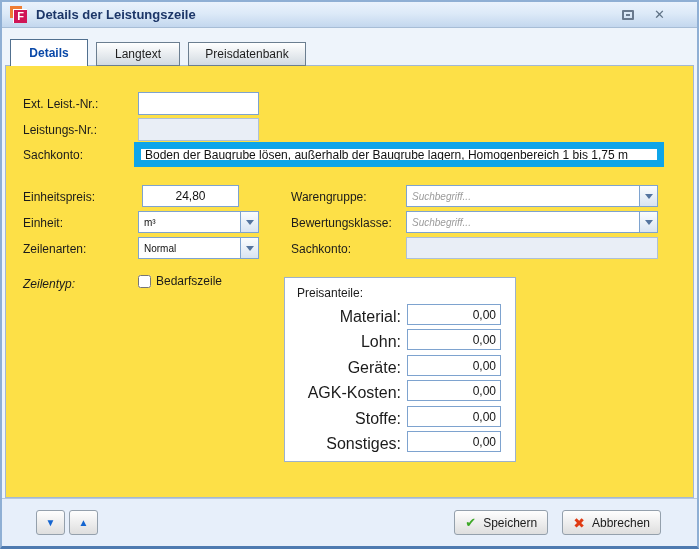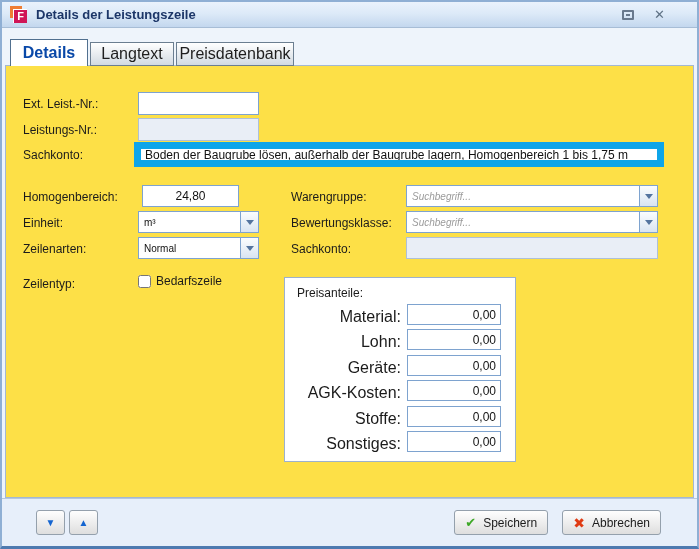--- a/index.html
+++ b/index.html
@@ -40,8 +40,8 @@
   .tabstrip { position: absolute; left: 8px; top: 11px; height: 27px; display: flex; align-items: flex-end; z-index: 3; }
   .tab {
     height: 24px; display: inline-flex; align-items: center; justify-content: center;
-    font-size: 16px; color: #1e1e1e; background: linear-gradient(#ffffff, #d2dae1);
-    border: 1px solid #6b7e90; margin-right: 2px; padding: 0 20px; cursor: default;
+    font-size: 12px; color: #1e1e1e; background: linear-gradient(#ffffff, #d2dae1);
+    border: 1px solid #6b7e90; margin-right: 8px; padding: 0 20px; cursor: default;
   }
   .tab.t1 { width: 84px; }
   .tab.t2 { width: 118px; }

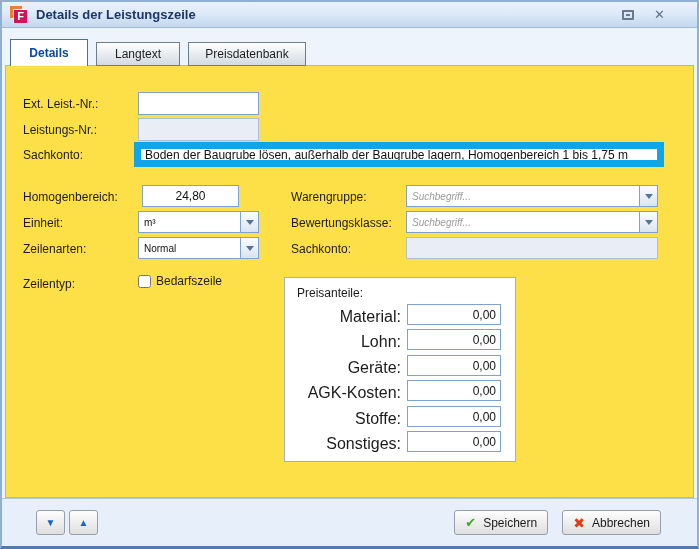--- a/index.html
+++ b/index.html
@@ -151,7 +151,7 @@
       <span class="lbl" style="left:17px; top:82px;">Sachkonto:</span>
       <input class="inp focused" style="left: 128px; top: 76px; width: 530px; height: 25px;" value="Boden der Baugrube lösen, außerhalb der Baugrube lagern, Homogenbereich 1 bis 1,75 m">
 
-      <span class="lbl" style="left:17px; top:124px;">Homogenbereich:</span>
+      <span class="lbl" style="left:17px; top:124px;">Einheitspreis:</span>
       <input class="inp num" style="left: 136px; top: 119px; width: 97px; height: 22px; text-align: center;" value="24,80">
 
       <span class="lbl" style="left:285px; top:124px;">Warengruppe:</span>

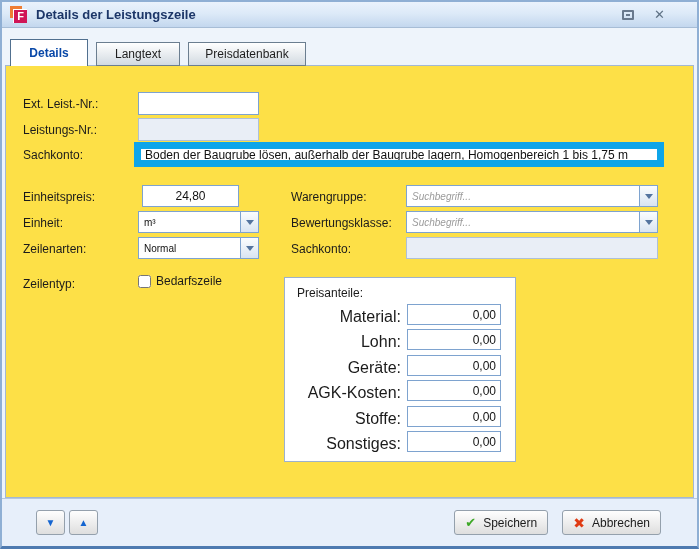--- a/index.html
+++ b/index.html
@@ -189,7 +189,7 @@
       <span class="lbl" style="left:285px; top:176px;">Sachkonto:</span>
       <input class="inp disabled" style="left: 400px; top: 171px; width: 252px; height: 22px;" disabled="" value="">
 
-      <span class="lbl" style="left:17px; top:211px;">Zeilentyp:</span>
+      <span class="lbl" style="left:17px; top:211px;font-style:italic;">Zeilentyp:</span>
       <span class="cbrow">
         <input type="checkbox" style="">
         <span class="cbl">Bedarfszeile</span>

